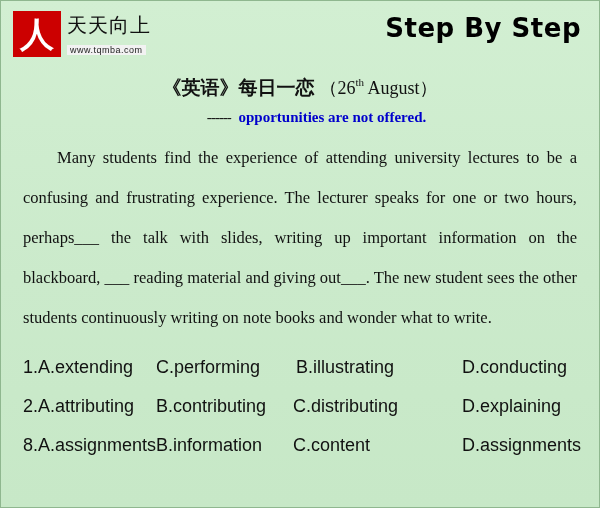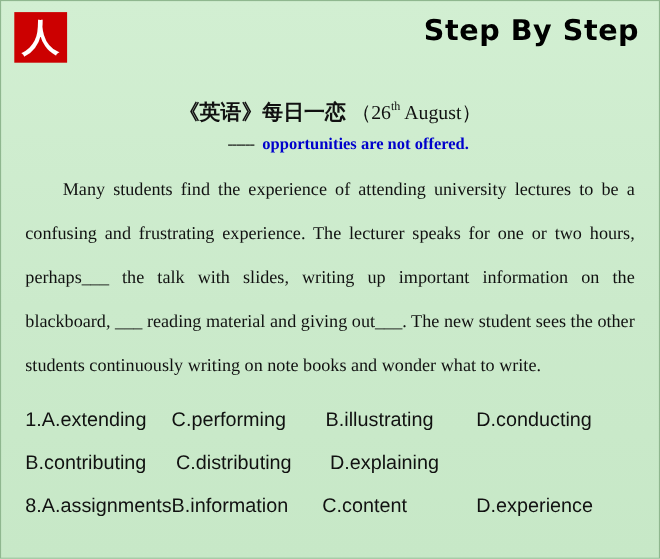--- a/index.html
+++ b/index.html
@@ -175,6 +175,10 @@
       <div class="logo-mark">
         <span class="glyph">人</span>
       </div>
+      <div class="logo-text">
+        <div class="logo-cn">天天向上</div>
+        <div class="logo-url">www.tqmba.com</div>
+      </div>
     </div>
 
     <div class="brand">Step By Step</div>

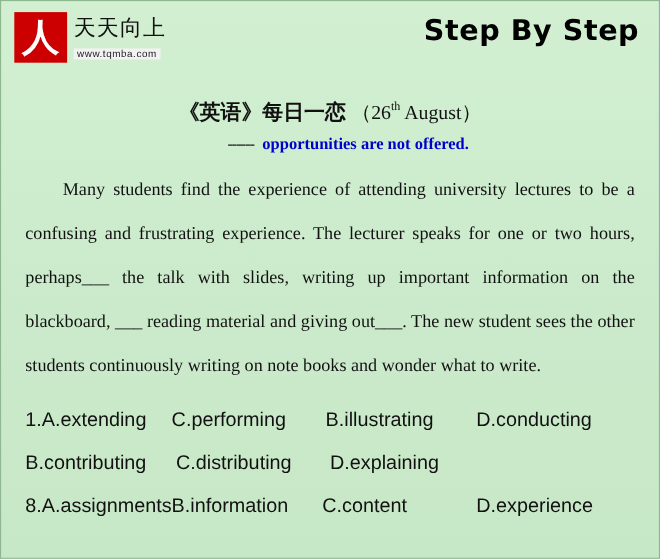--- a/index.html
+++ b/index.html
@@ -94,7 +94,7 @@
     text-align: center;
     font-size: 20px;
     color: #111;
-    margin-top: 24px;
+    margin-top: 10px;
     white-space: nowrap;
   }
   .title-cn {

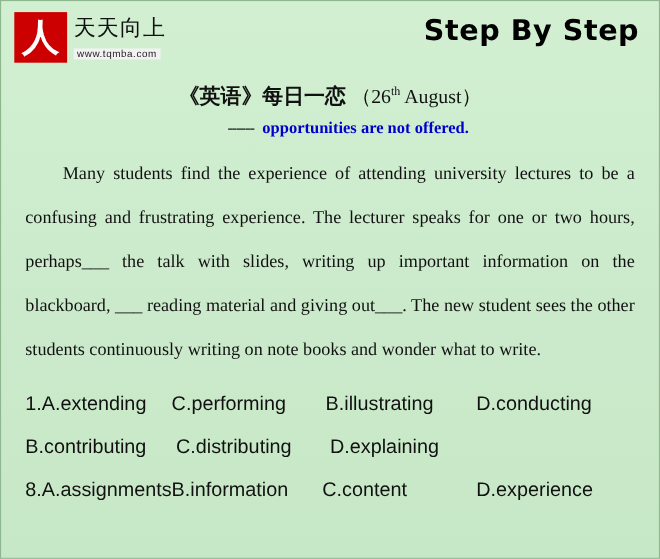--- a/index.html
+++ b/index.html
@@ -162,7 +162,7 @@
   .col-a { width: 133px; }
   .col-b { width: 137px; }
   .col-c { width: 140px; }
-  .col-d { width: 130px; }
+  .col-d { width: 130px; margin-left: 29px; }
 </style>
 </head>
 <body>

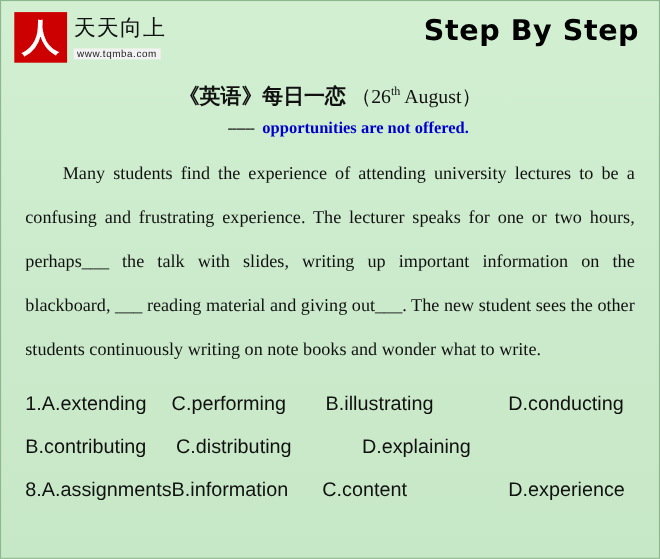--- a/index.html
+++ b/index.html
@@ -206,6 +206,7 @@
     </div>
 
     <div class="opt-row">
+      <span class="col col-a">2.A.attributing</span>
       <span class="col col-b">B.contributing</span>
       <span class="col col-c">C.distributing</span>
       <span class="col col-d">D.explaining</span>

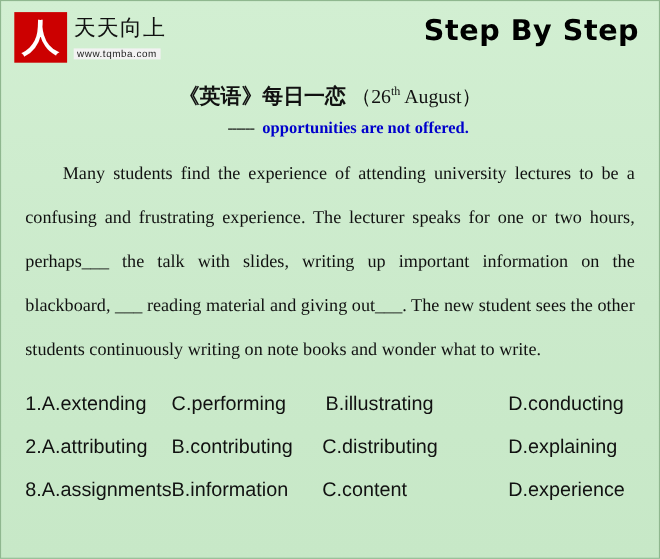--- a/index.html
+++ b/index.html
@@ -216,7 +216,7 @@
       <span class="col col-a">8.A.assignments</span>
       <span class="col col-b">B.information</span>
       <span class="col col-c">C.content</span>
-      <span class="col col-d">D.experience</span>
+      <span class="col col-d">D.assignments</span>
     </div>
 
   </div>

